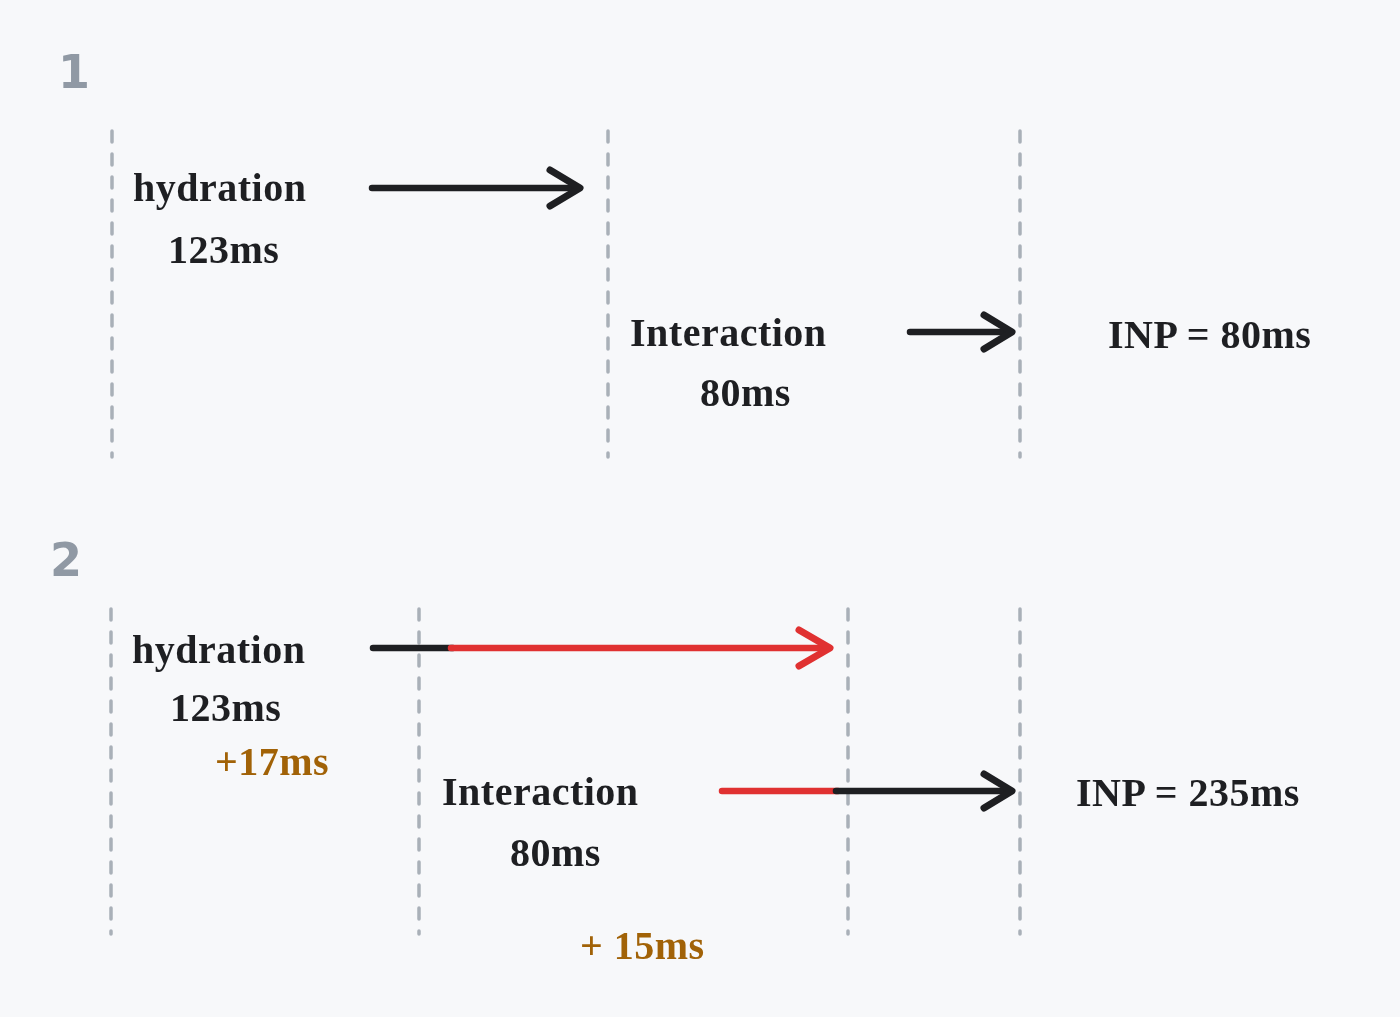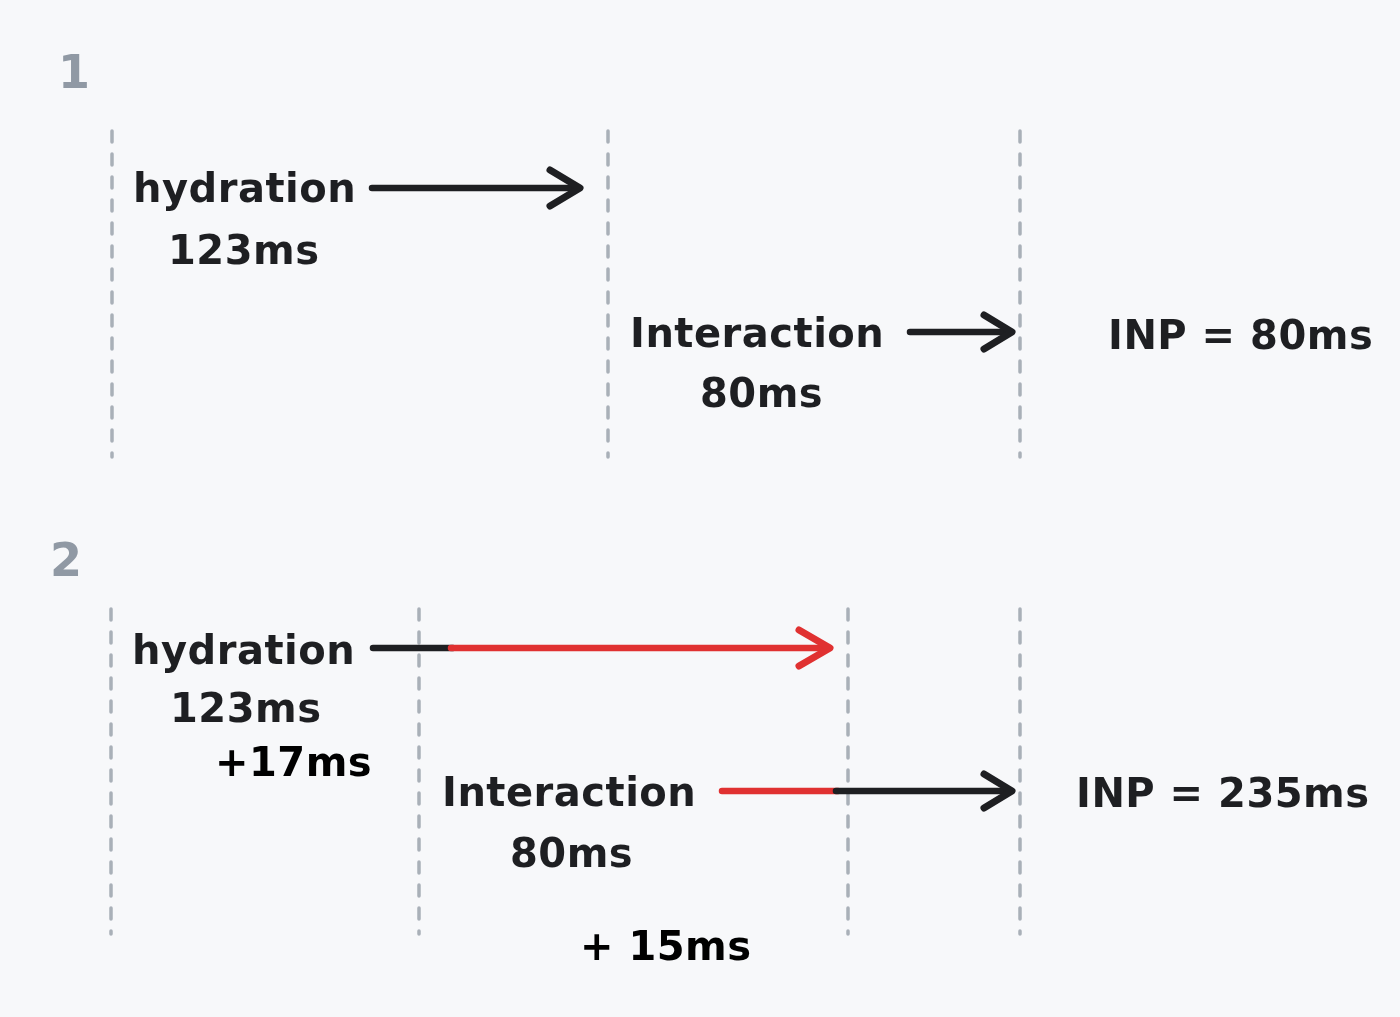--- a/index.html
+++ b/index.html
@@ -30,6 +30,7 @@
     color: #1e1f22;
     letter-spacing: 0.5px;
     white-space: nowrap;
+    font-family: Liberation Serif, serif;
   }
   .txt.red { color: #000000; }
   .scene-num {

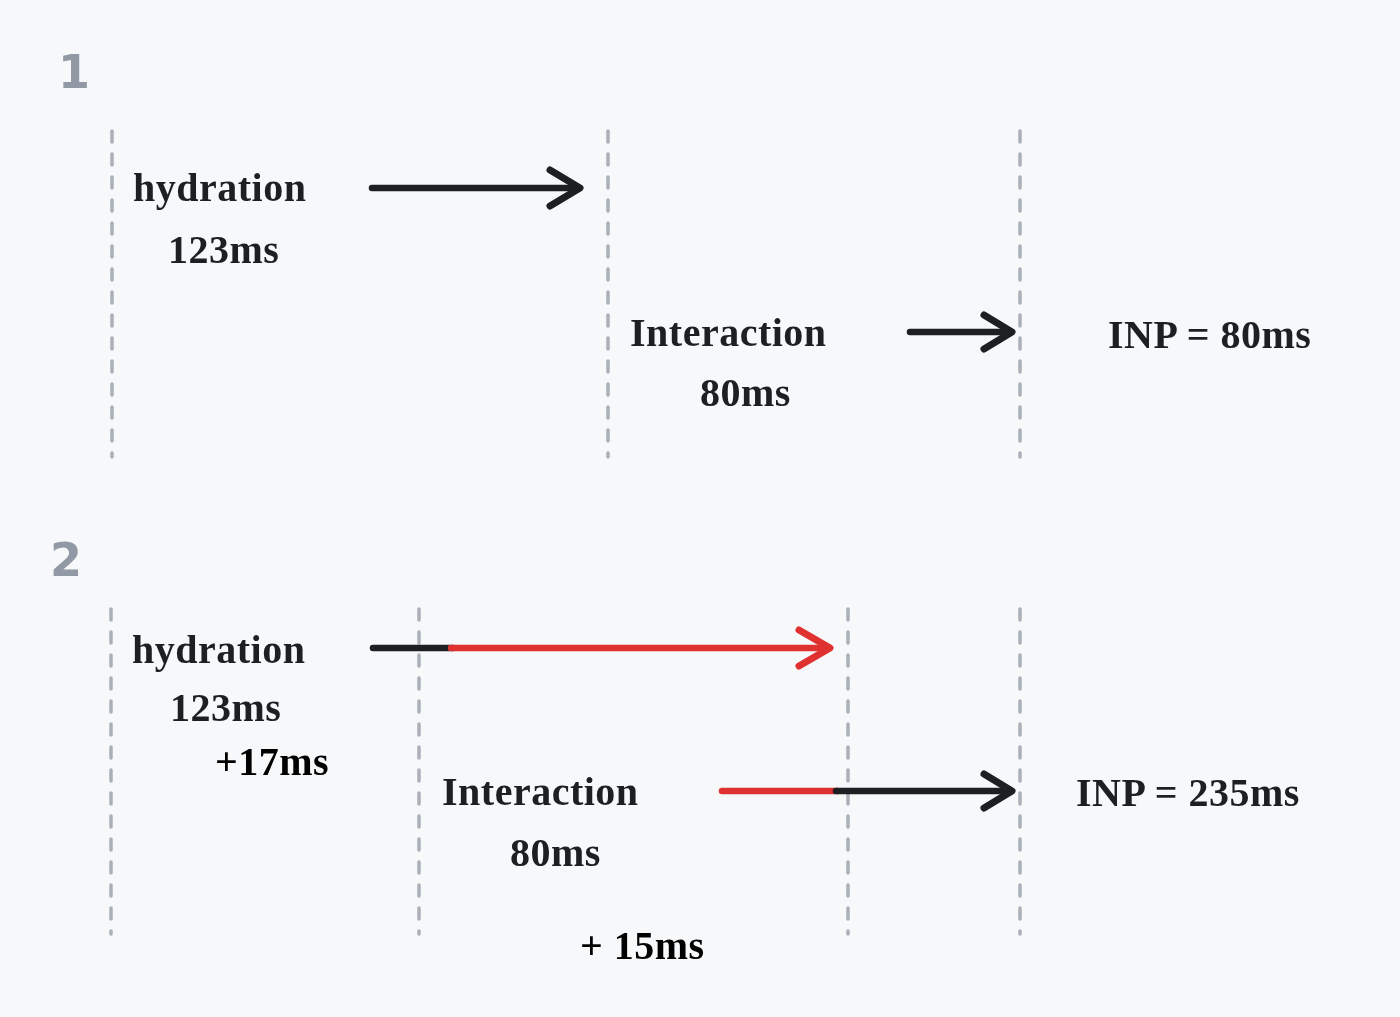--- a/index.html
+++ b/index.html
@@ -32,7 +32,7 @@
     white-space: nowrap;
     font-family: Liberation Serif, serif;
   }
-  .txt.red { color: #000000; }
+  .txt.red { color: #a16207; }
   .scene-num {
     position: absolute;
     transform: translateY(-50%);

